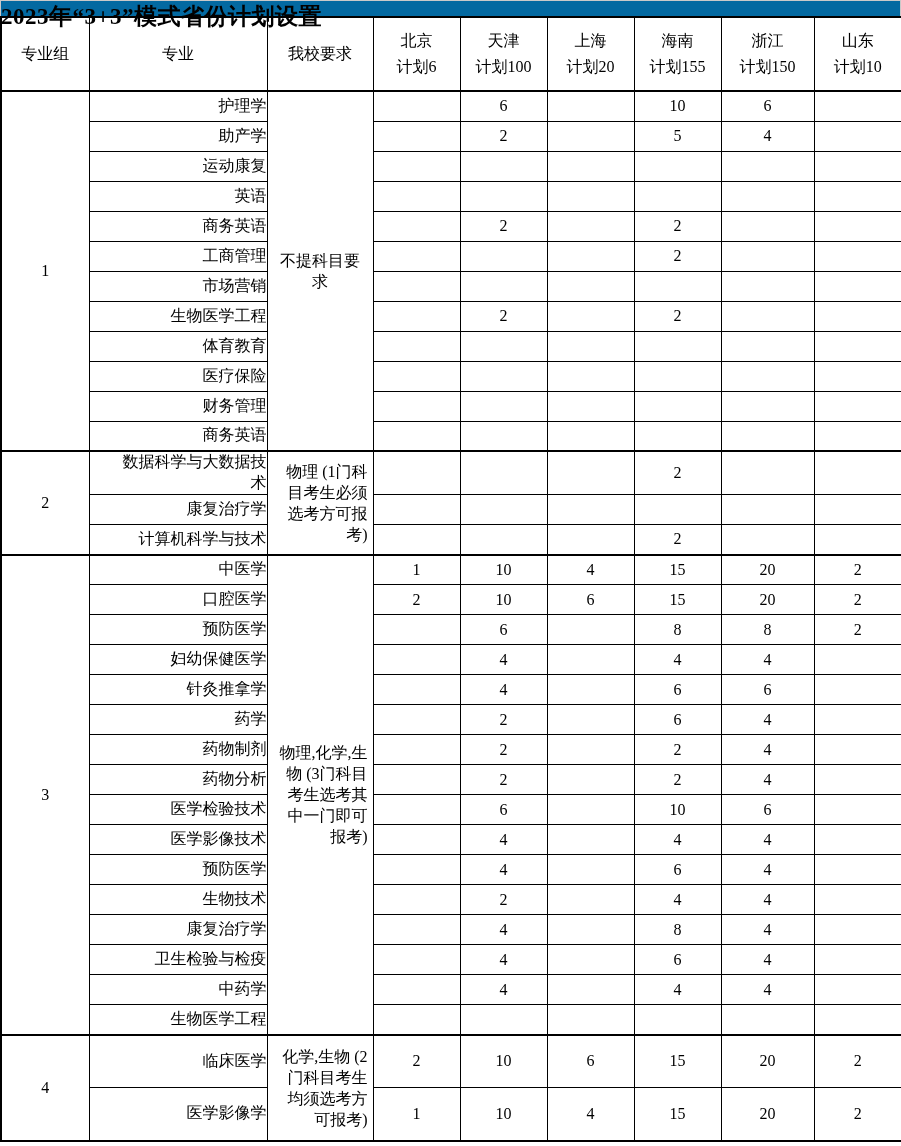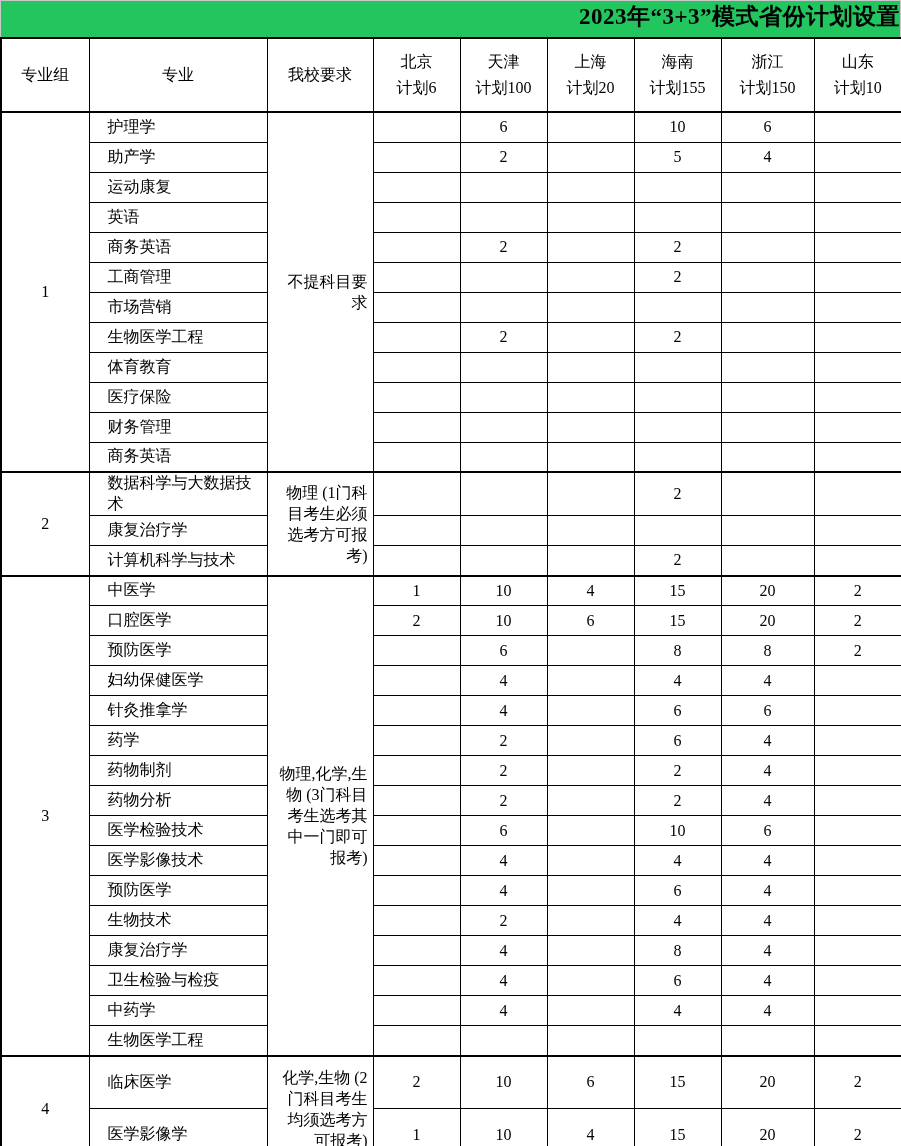--- a/index.html
+++ b/index.html
@@ -11,14 +11,14 @@
   }
   .page { width: 901px; }
   .title-row {
-    height: 37px;
+    height: 16px;
     line-height: 32px;
-    text-align: right;
+    text-align: left;
     font-size: 23px;
     font-weight: bold;
     border: 1px solid #c9c9c9;
     border-bottom: none;
-    background: #22c55e;
+    background: #0369a1;
     letter-spacing: 0.5px;
   }
   table.plan-table {

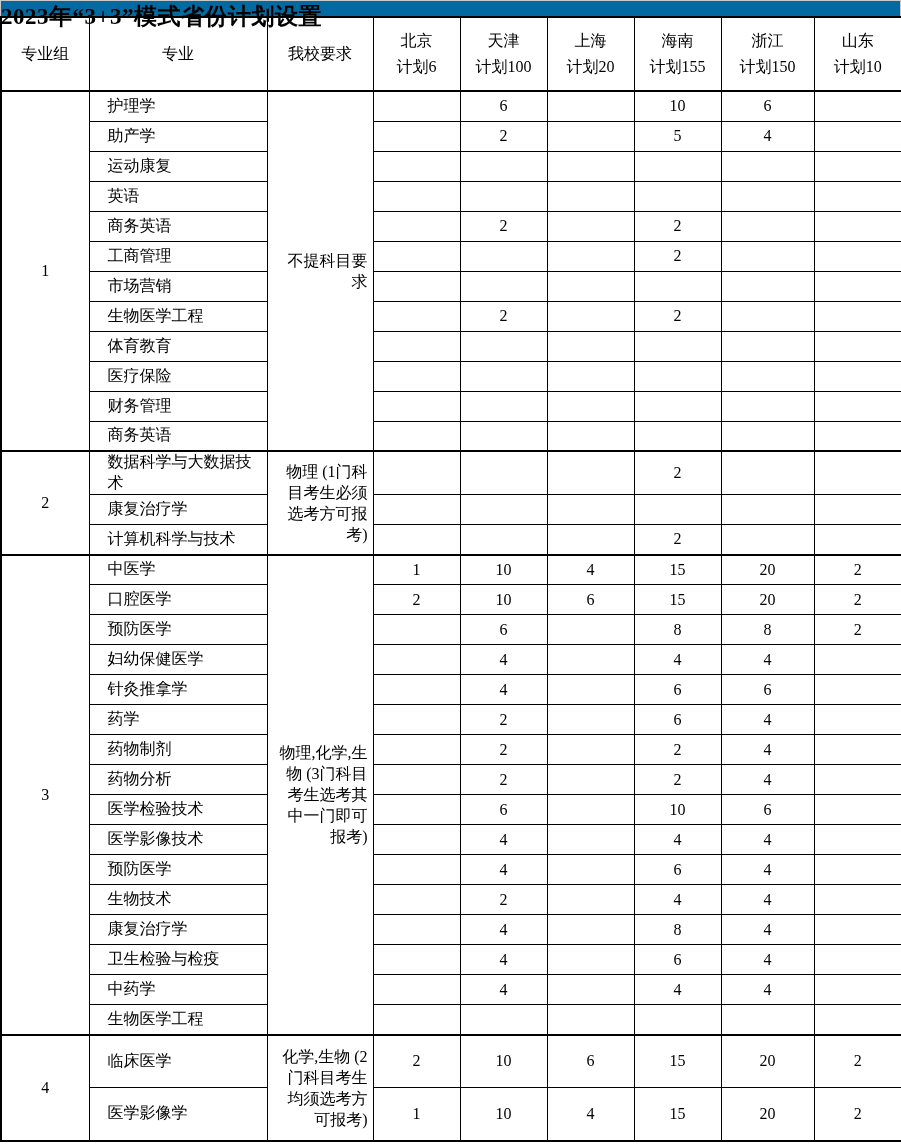--- a/index.html
+++ b/index.html
@@ -45,7 +45,7 @@
   tr.row-tall { height: 53px; }
   tr.group-start td { border-top: 2px solid #000; }
   .cell-group { text-align: center; }
-  .cell-major { text-align: left; padding-left: 18px; }
+  .cell-major { text-align: right; padding-left: 18px; }
   .cell-req {
     text-align: right;
     padding: 0 5px;

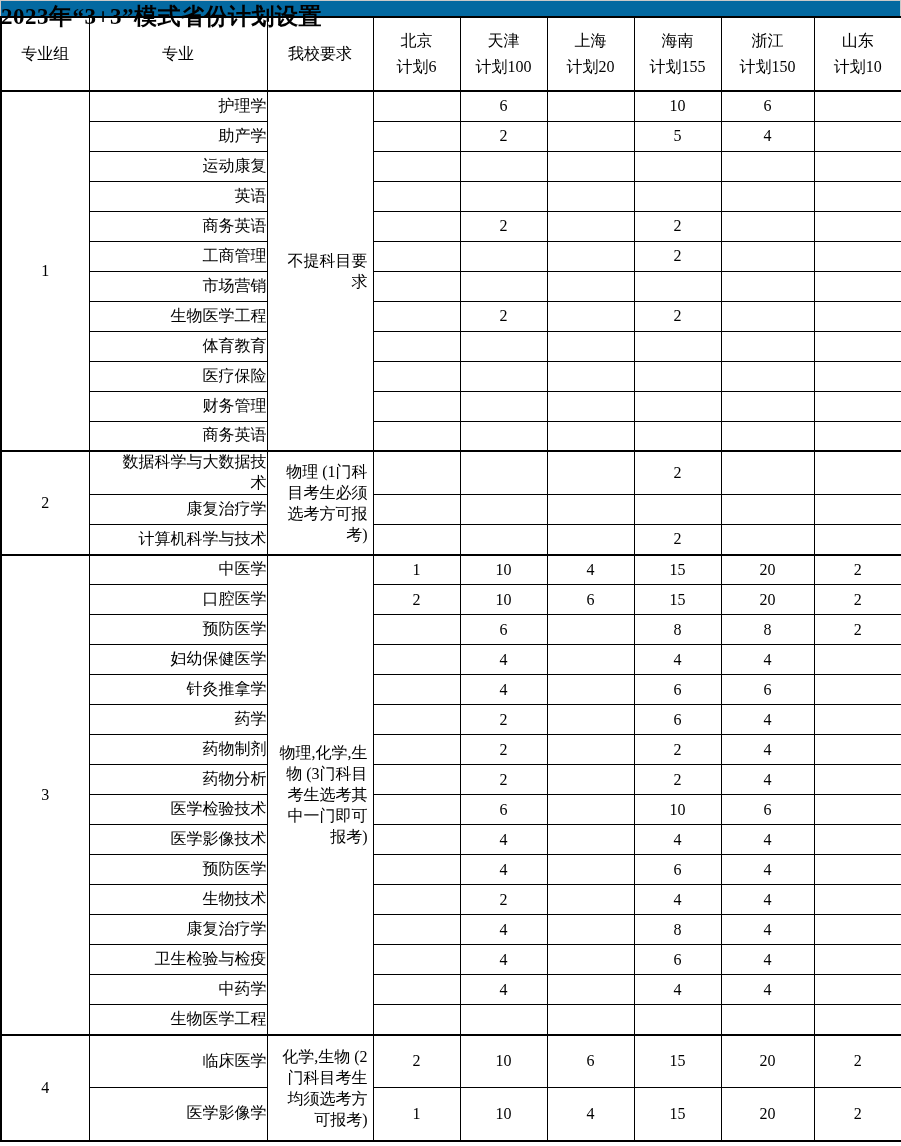--- a/index.html
+++ b/index.html
@@ -52,7 +52,7 @@
     word-break: break-all;
     line-height: 21px;
   }
-  .cell-req.req-g0 { text-align: right; }
+  .cell-req.req-g0 { text-align: center; }
   .cell-plan { text-align: center; }
 </style>
 </head>

